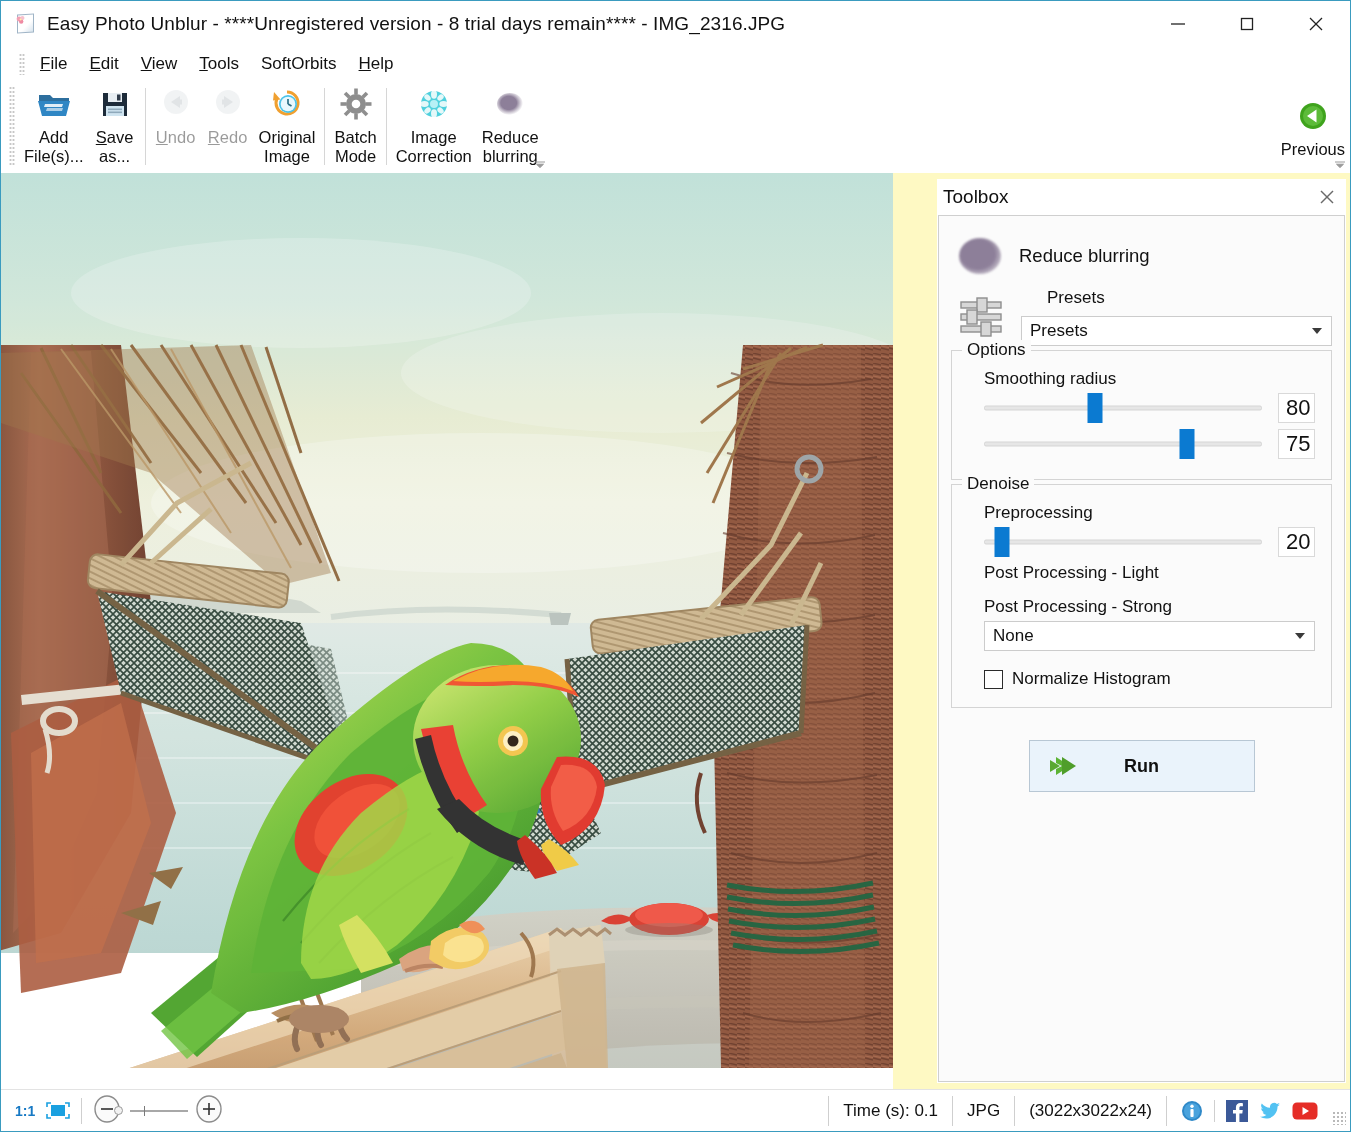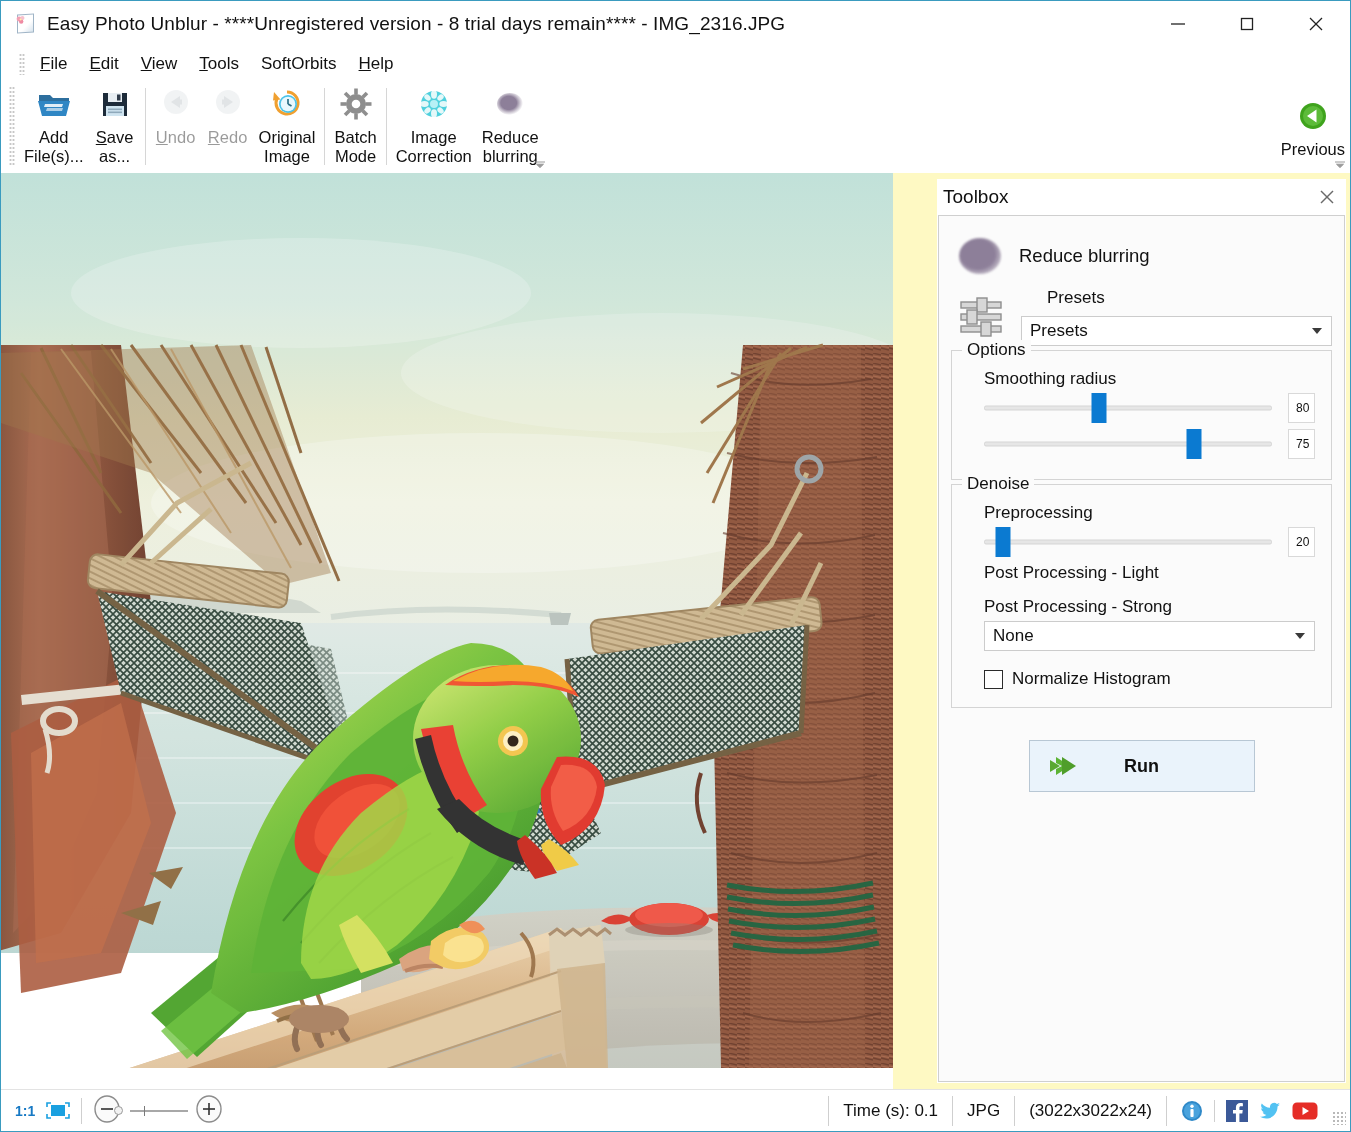--- a/index.html
+++ b/index.html
@@ -184,9 +184,9 @@
     width: 15px; height: 30px; background: #0b7ad1;
   }
   .numbox {
-    width: 27px; height: 30px; border: 1px solid #d9d9d9; background: #ffffff;
+    width: 37px; height: 30px; border: 1px solid #d9d9d9; background: #ffffff;
     display: flex; align-items: center; padding-left: 7px;
-    font-size: 12px; color: #111; flex: 0 0 auto;
+    font-size: 22px; color: #111; flex: 0 0 auto;
   }
   .checkrow { display: flex; align-items: center; gap: 9px; margin: 18px 0 4px 16px; }
   .checkbox {

